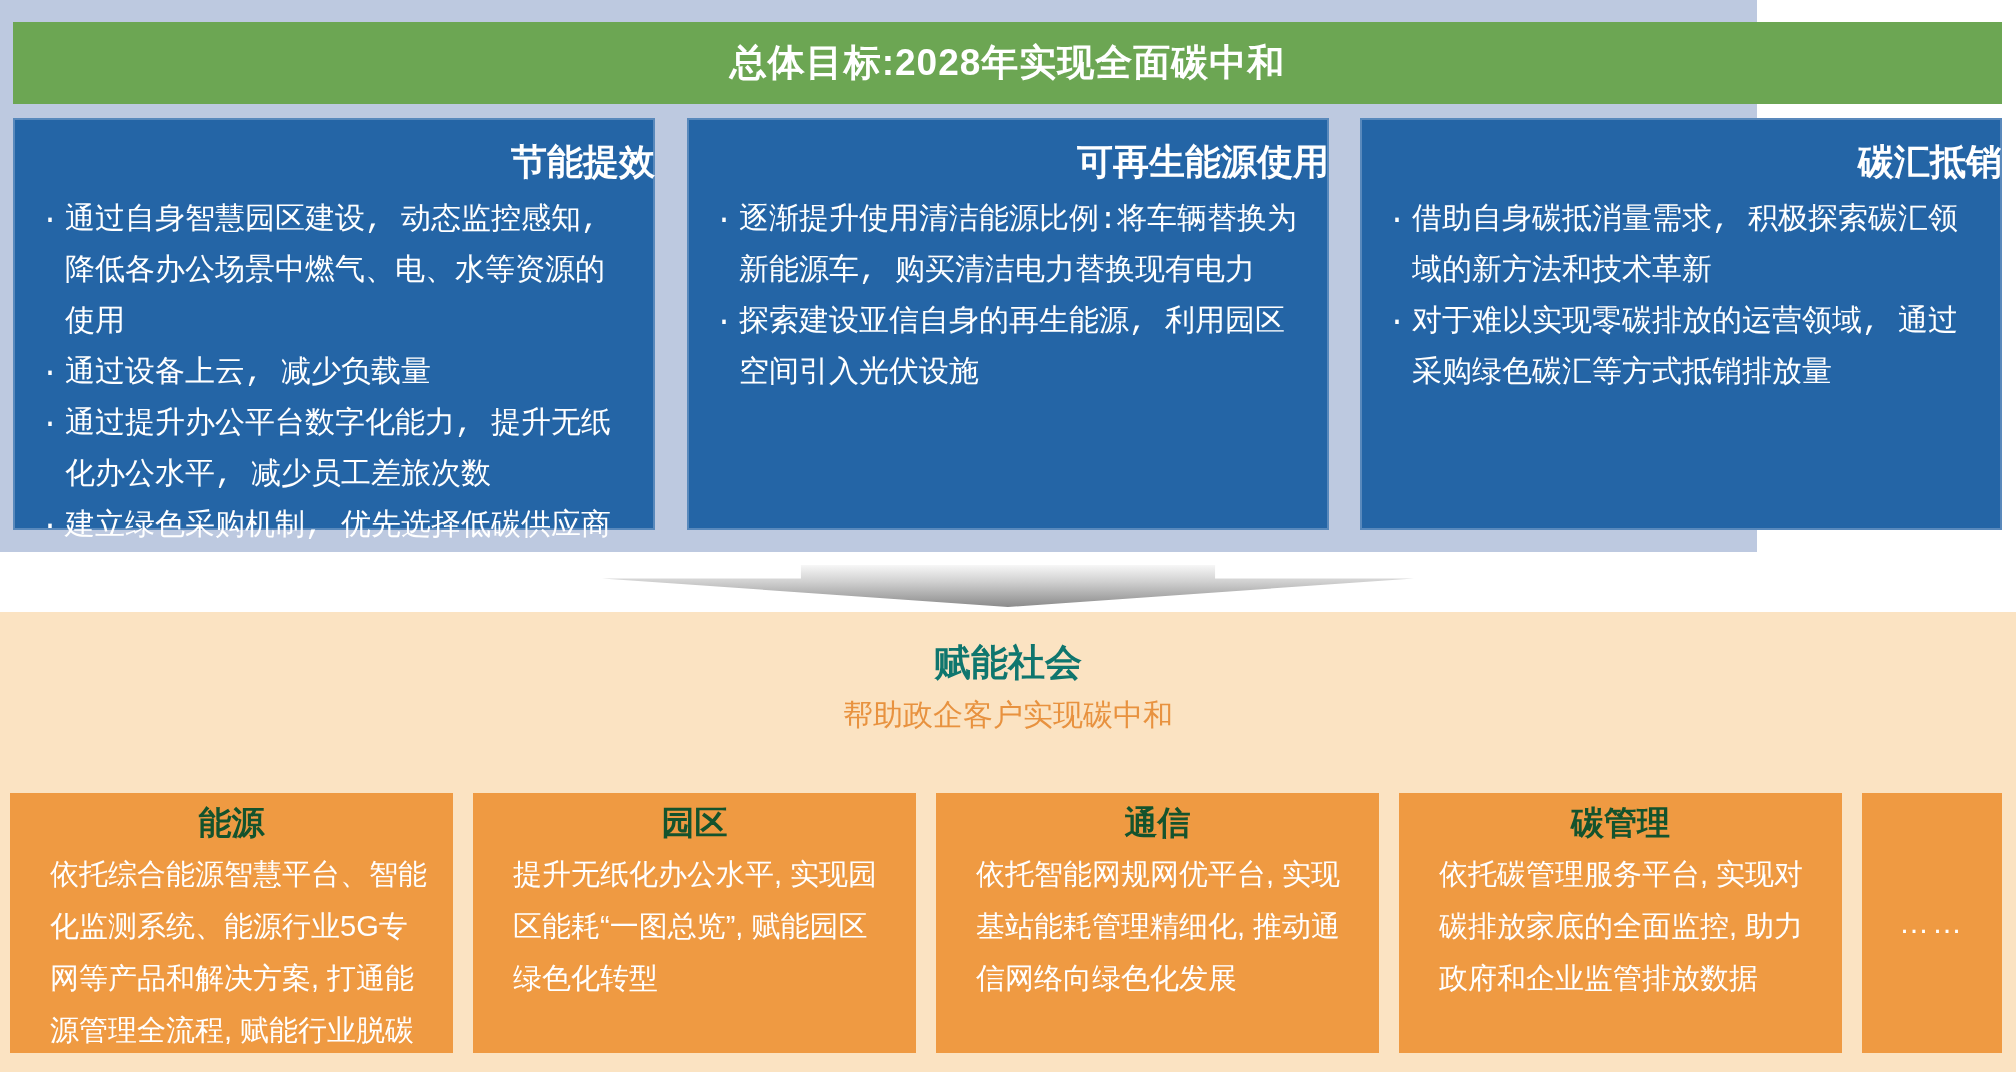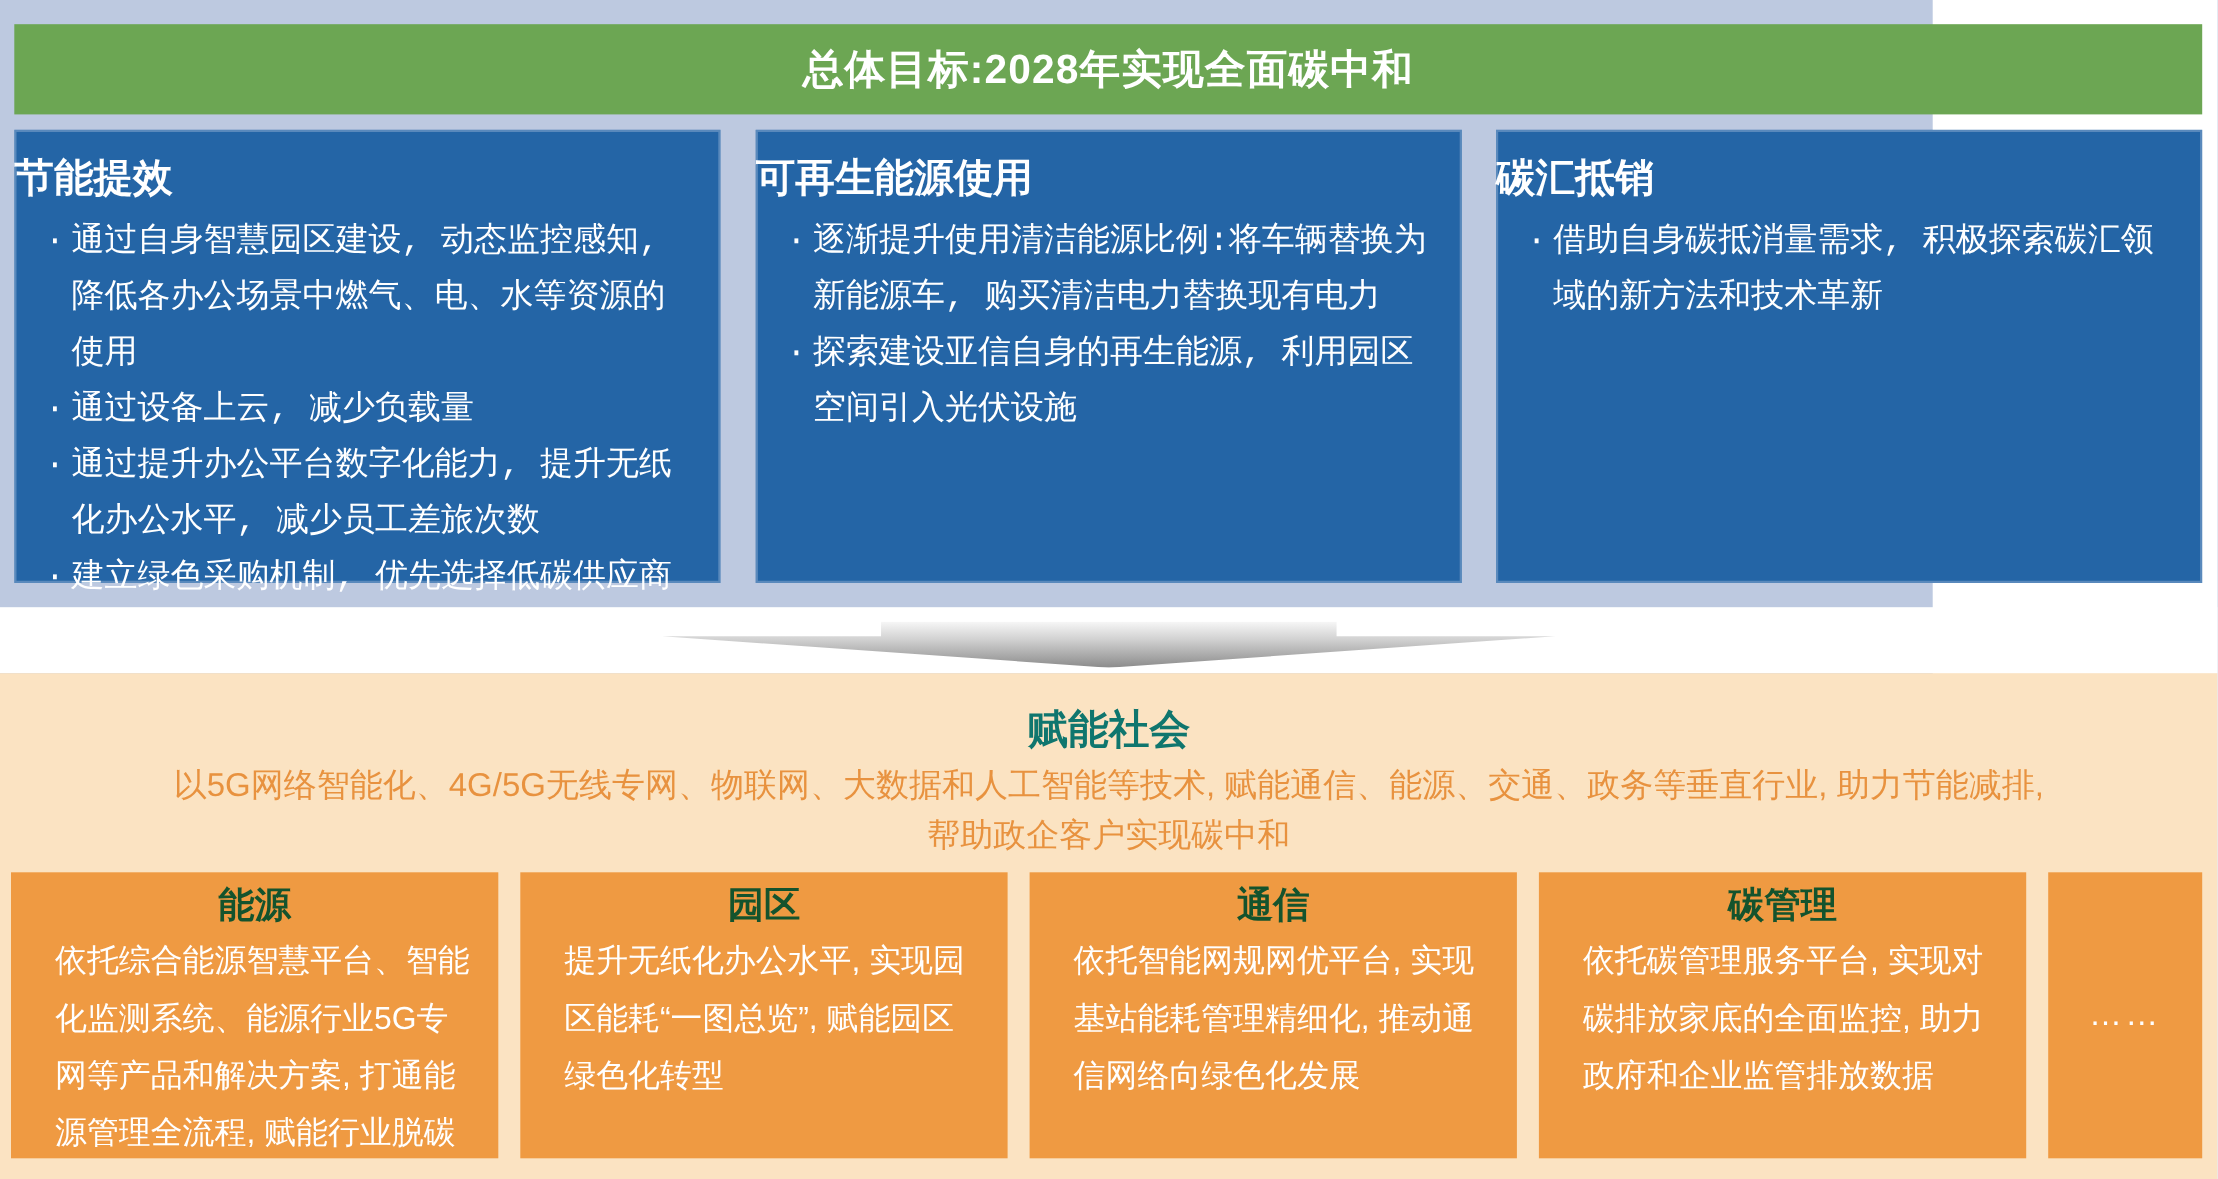--- a/index.html
+++ b/index.html
@@ -29,7 +29,7 @@
   .pillar.p2{left:687px;}
   .pillar.p3{left:1360px;}
   .pillar h2{
-    margin:20px 0 8px 0;text-align:left;
+    margin:20px 0 8px 0;text-align:right;
     font-size:36px;font-weight:bold;color:#ffffff;
   }
   .pillar ul{

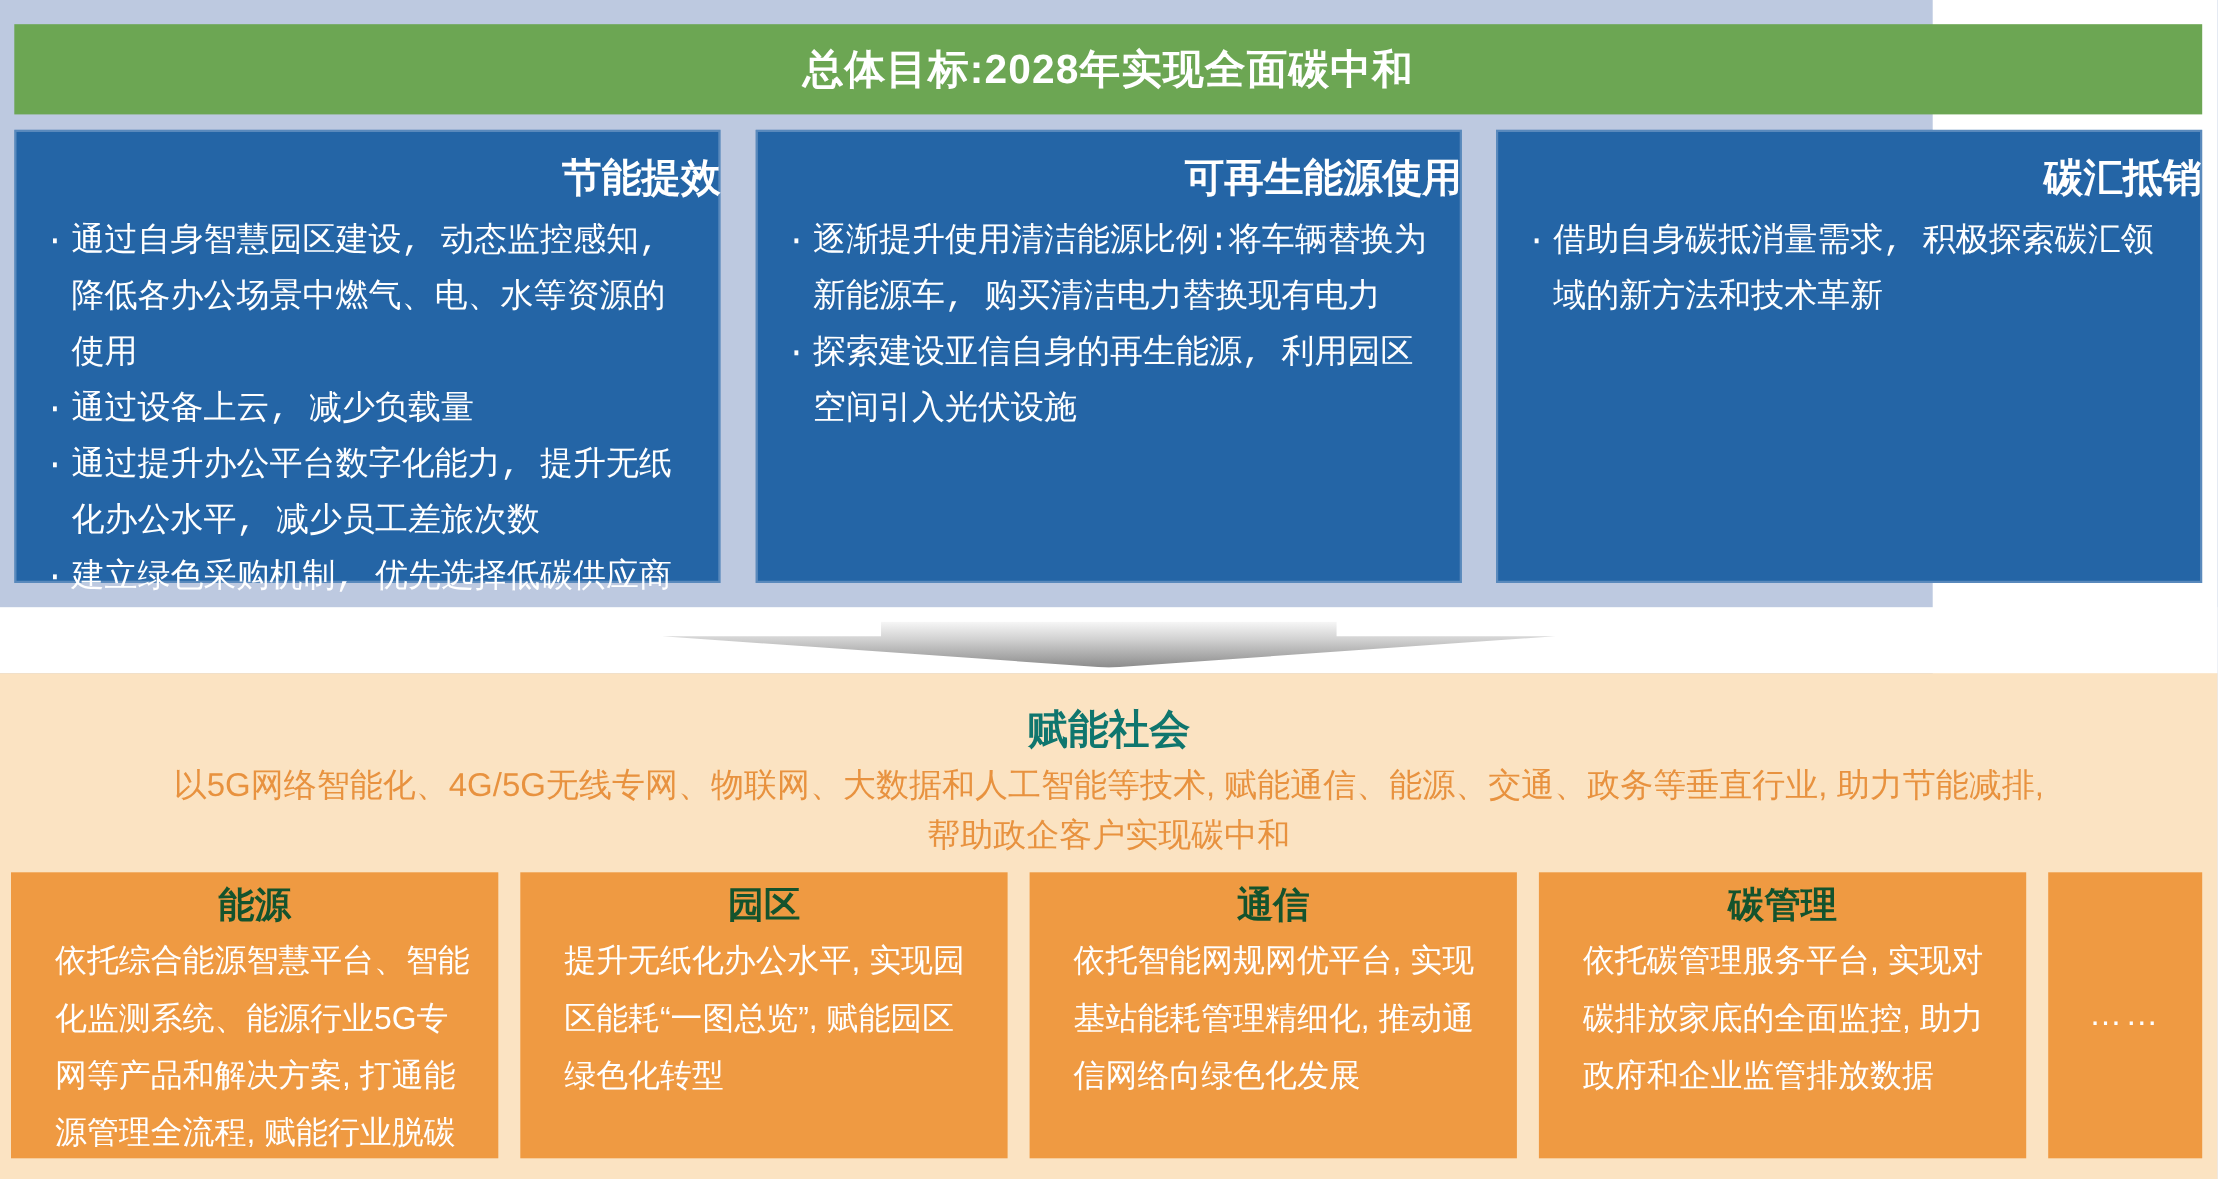--- a/index.html
+++ b/index.html
@@ -106,6 +106,7 @@
     <h2>碳汇抵销</h2>
     <ul>
       <li>借助自身碳抵消量需求, 积极探索碳汇领域的新方法和技术革新</li>
+      <li>对于难以实现零碳排放的运营领域, 通过采购绿色碳汇等方式抵销排放量</li>
     </ul>
   </div>
 

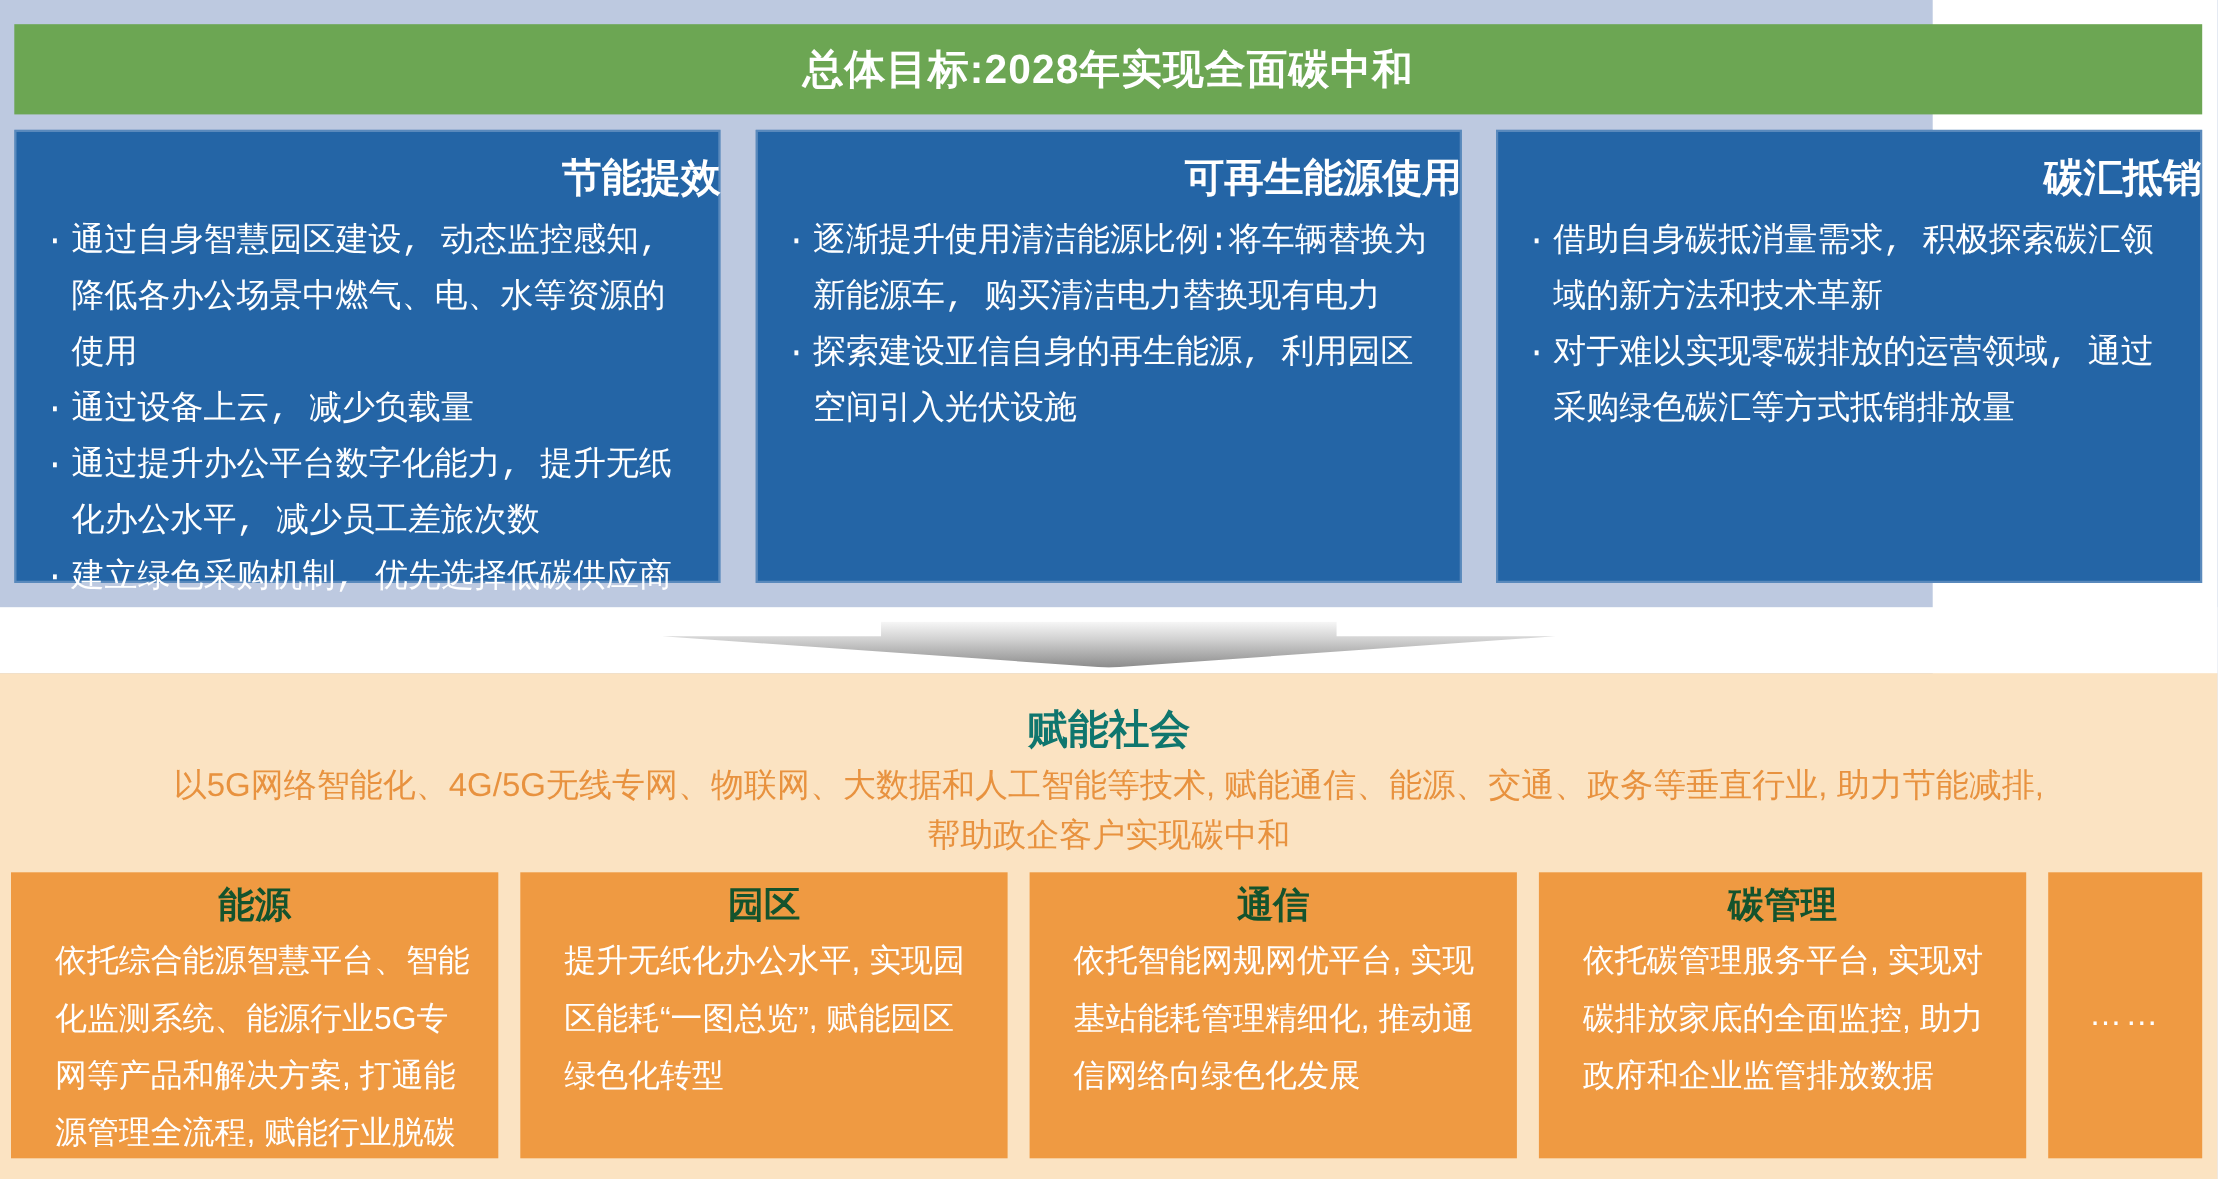--- a/index.html
+++ b/index.html
@@ -117,7 +117,6 @@
   <div class="society">
     <div class="soc-title">赋能社会</div>
     <div class="soc-desc">
-      <div>以5G网络智能化、4G/5G无线专网、物联网、大数据和人工智能等技术, 赋能通信、能源、交通、政务等垂直行业, 助力节能减排,</div>
       <div>帮助政企客户实现碳中和</div>
     </div>
 

